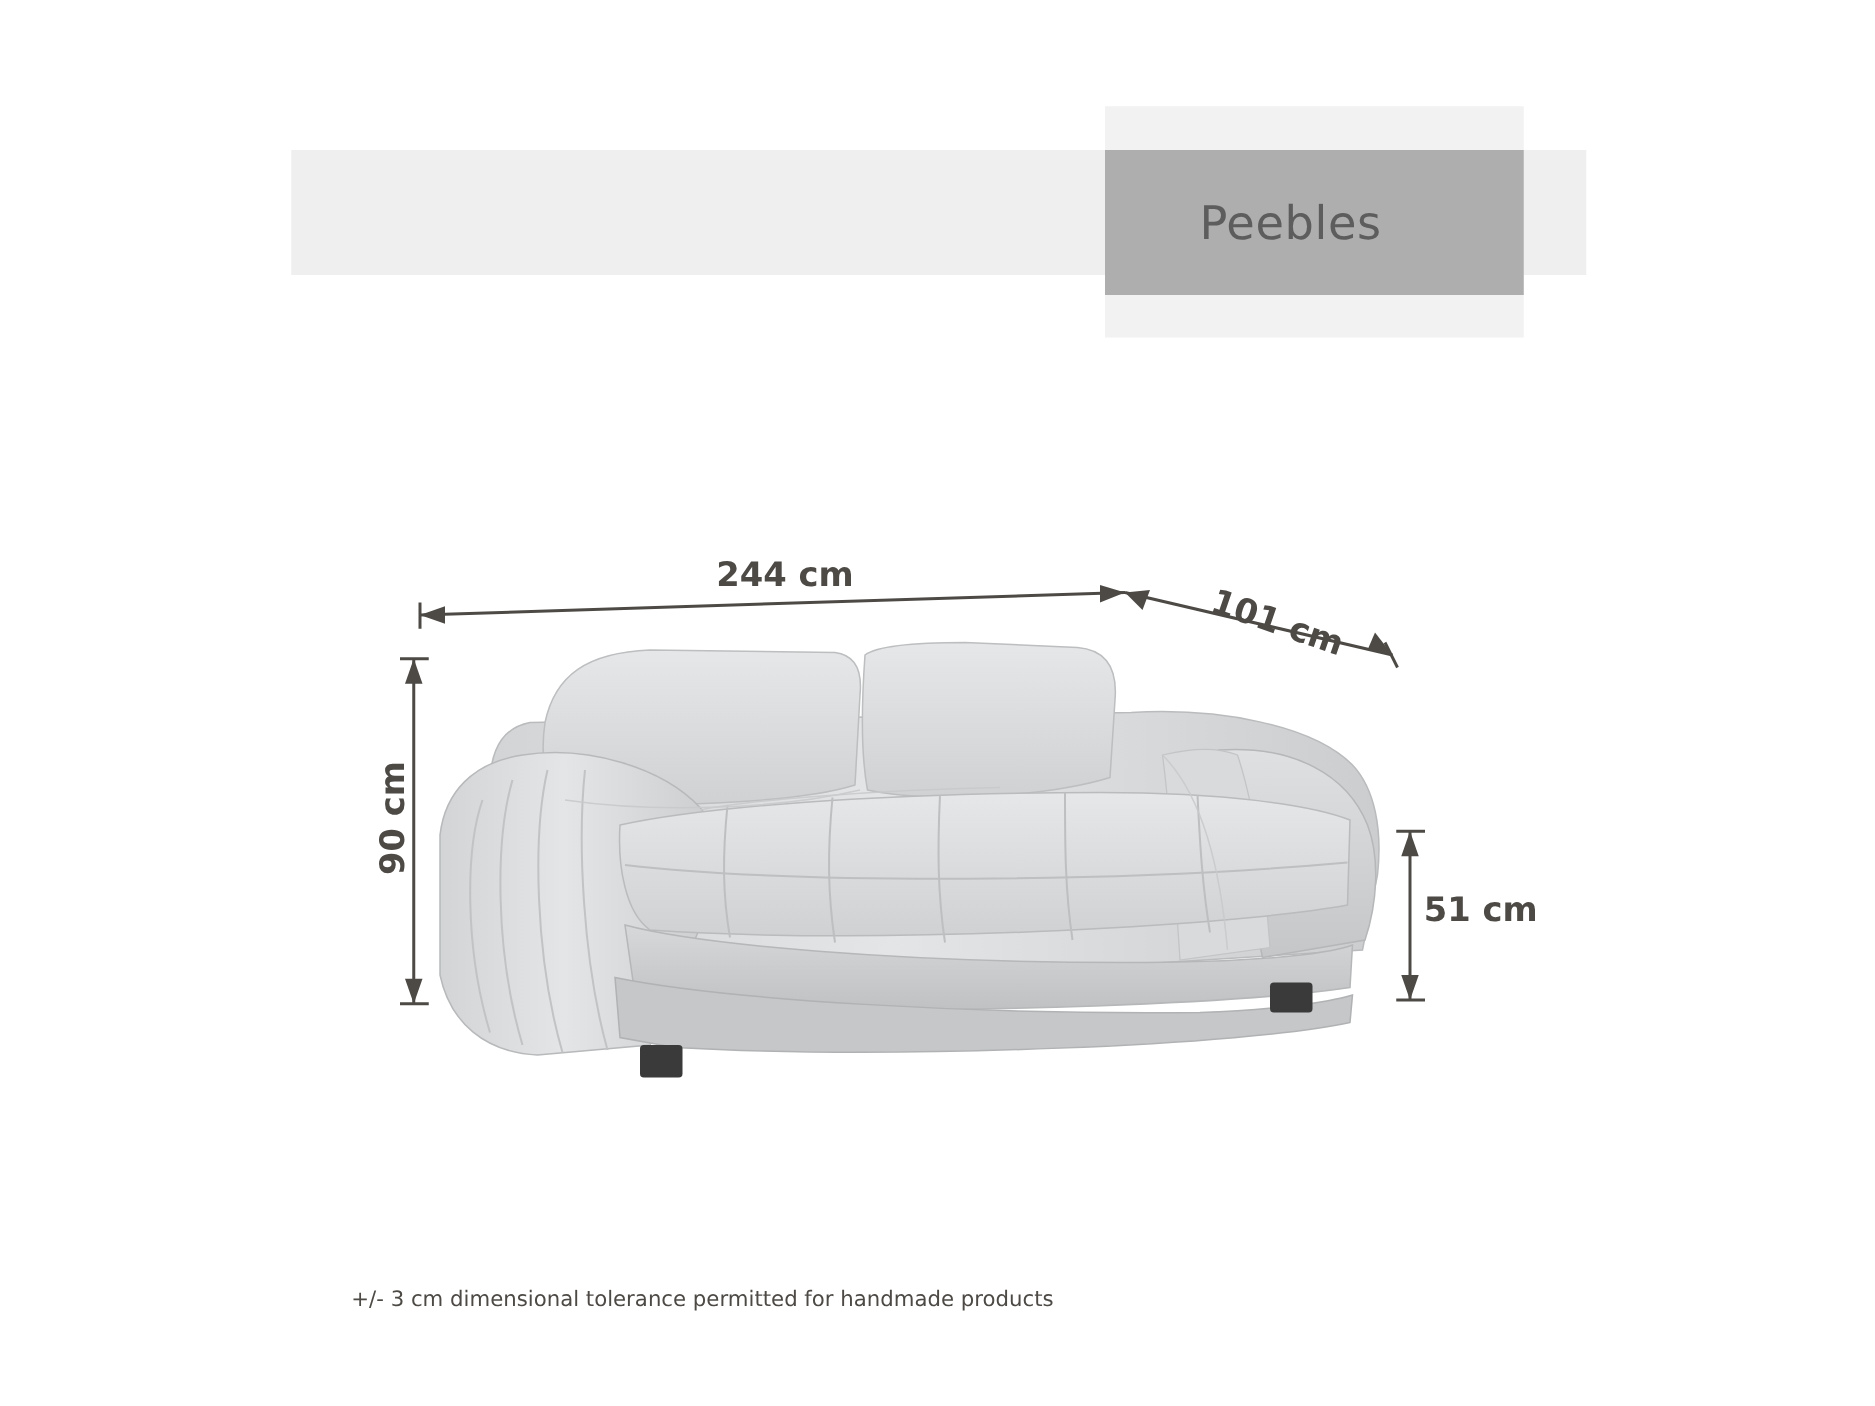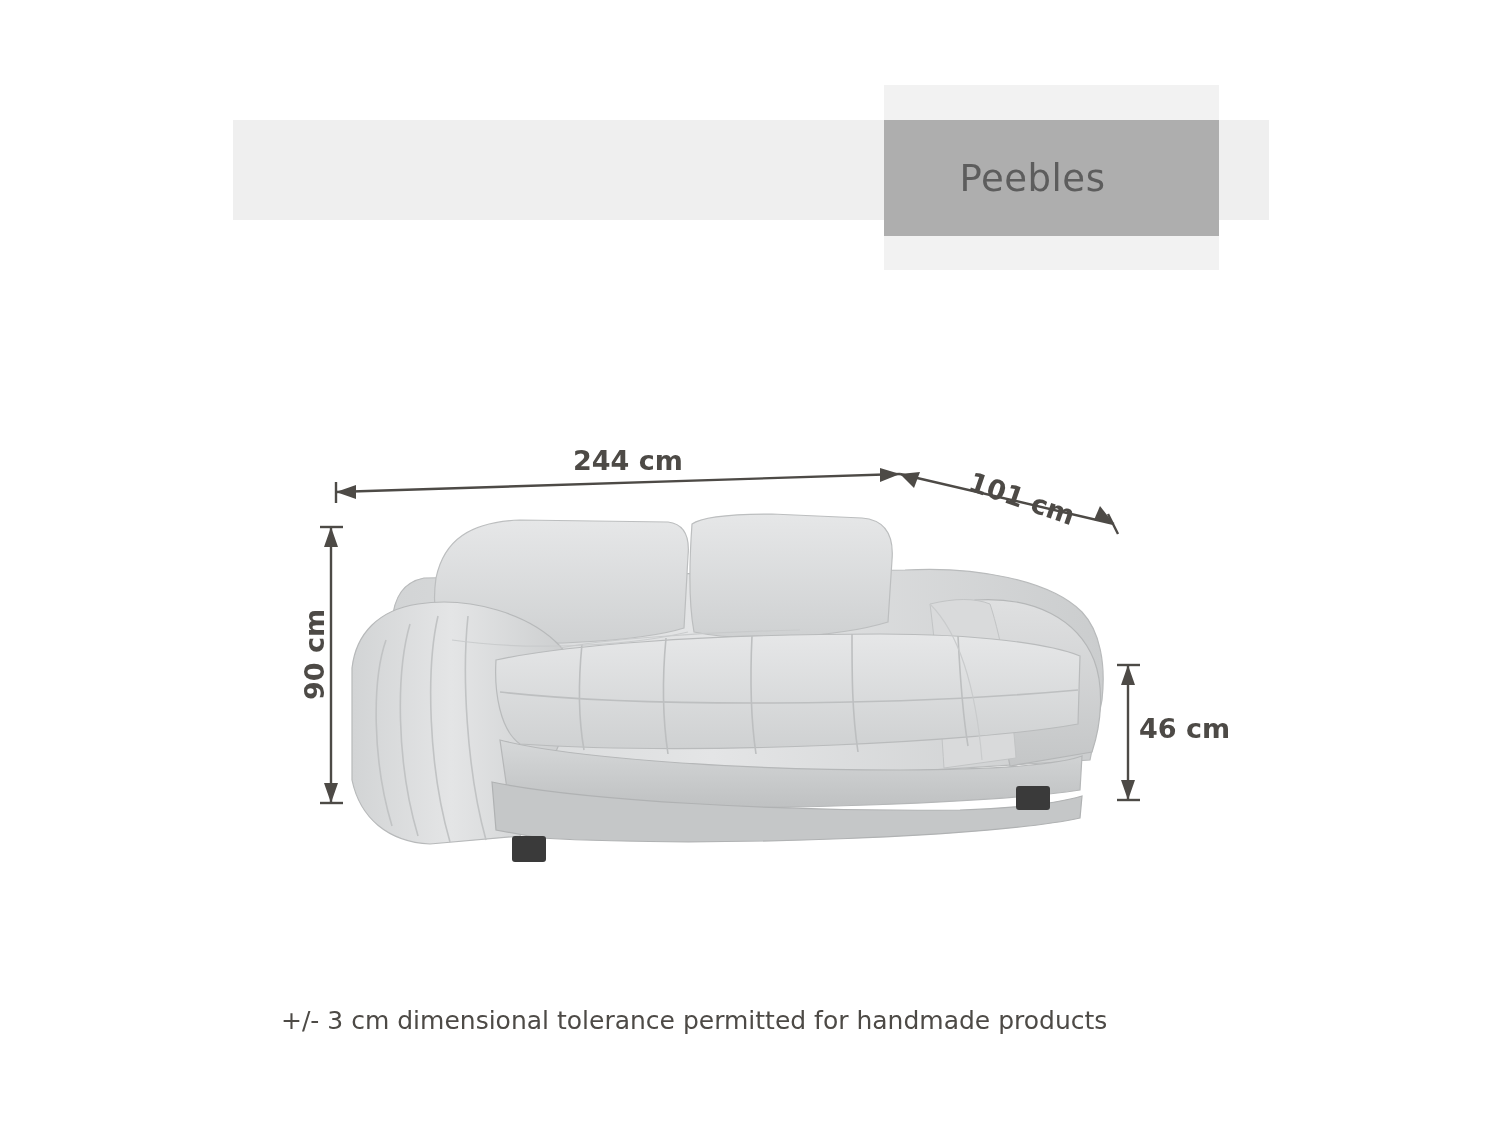--- a/index.html
+++ b/index.html
@@ -214,7 +214,7 @@
   <div class="dim-label dim-width">244 cm</div>
   <div class="dim-label dim-depth">101 cm</div>
   <div class="dim-label dim-height">90 cm</div>
-  <div class="dim-label dim-seat">46 cm</div>
+  <div class="dim-label dim-seat">51 cm</div>
 </div>
 
 <div class="footnote">+/- 3 cm dimensional tolerance permitted for handmade products</div>

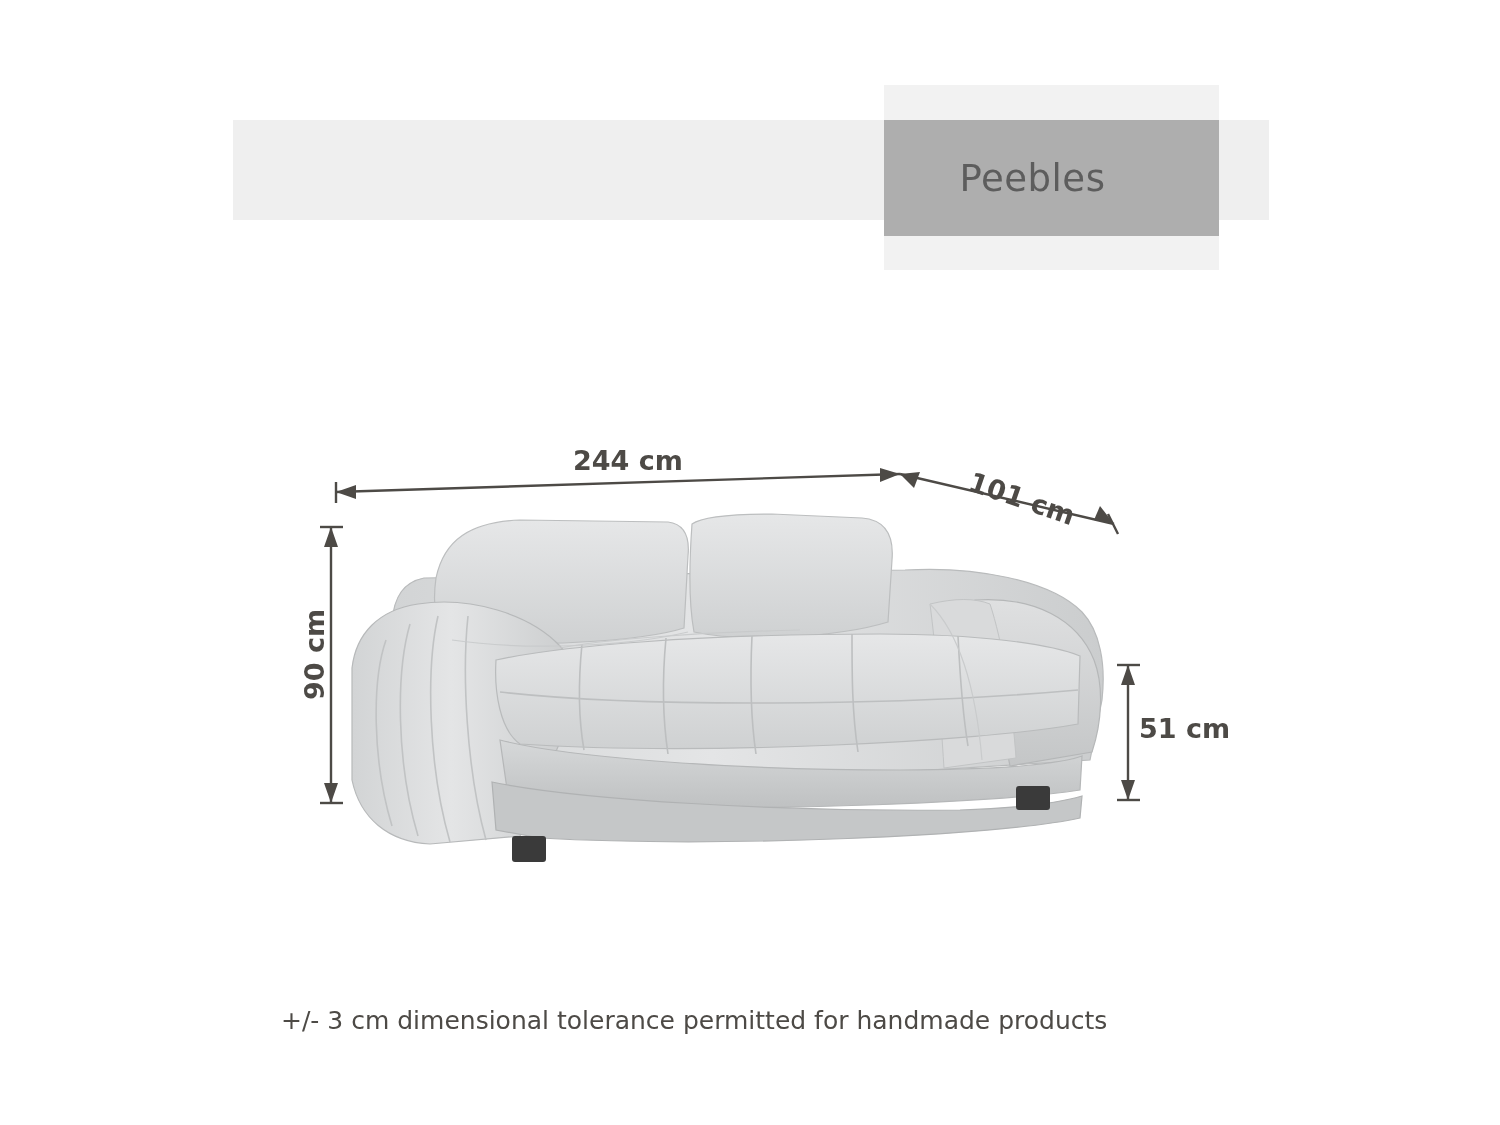--- a/index.html
+++ b/index.html
@@ -93,8 +93,8 @@
   .footnote {
     position: absolute;
     left: 281px;
-    top: 1006px;
-    font-size: 25px;
+    top: 1030px;
+    font-size: 17px;
     color: #4d4a46;
     white-space: nowrap;
   }

